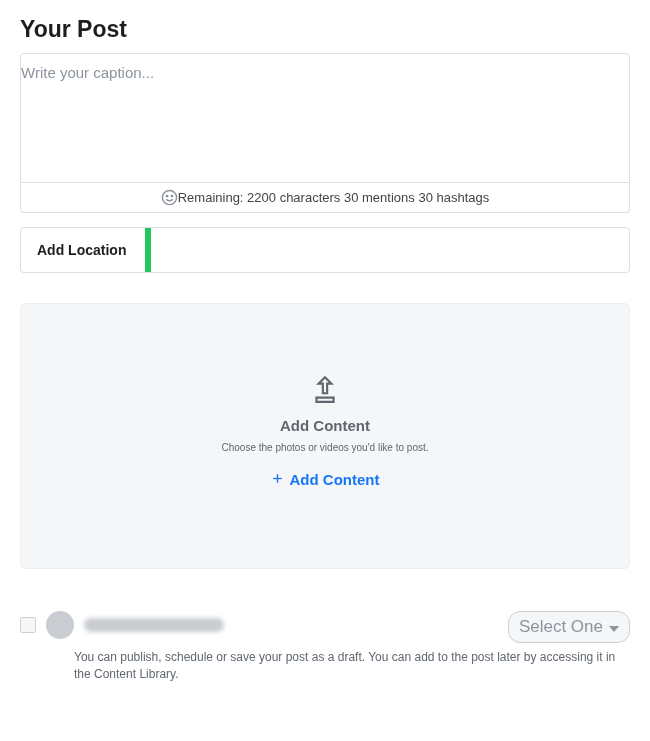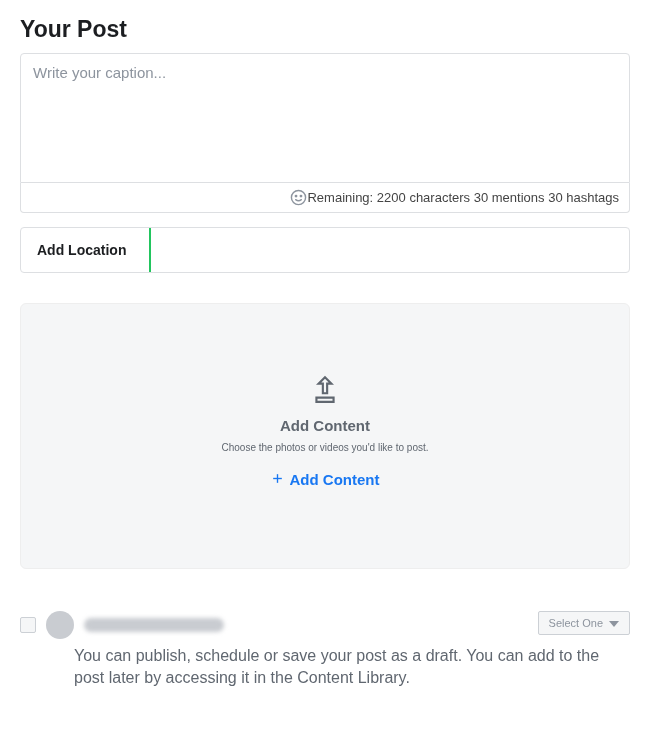--- a/index.html
+++ b/index.html
@@ -21,7 +21,7 @@
       border: 1px solid #dddfe2;
       border-radius: 4px 4px 0 0;
       min-height: 130px;
-      padding: 10px 12px;
+      padding: 10px 0;
       background: #fff;
     }
     .caption-box .placeholder-text { color: #8d949e; font-size: 15px; }

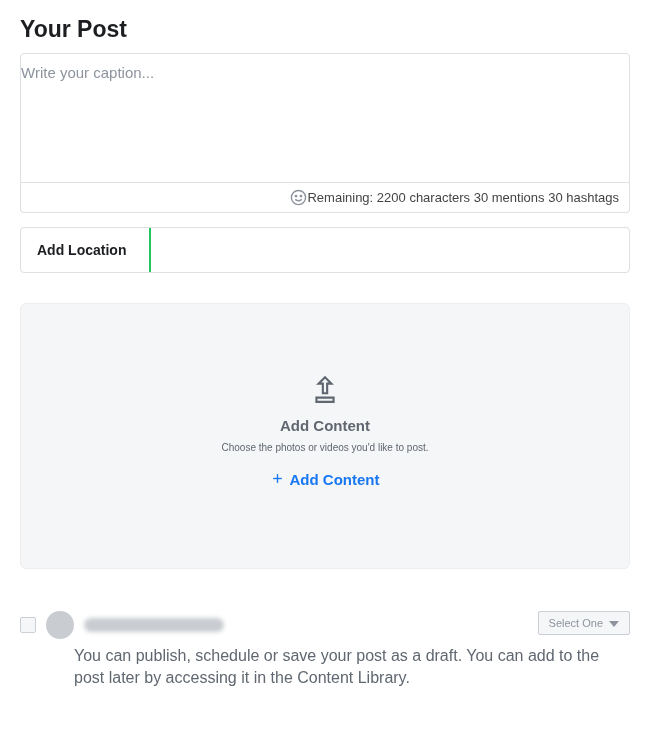--- a/index.html
+++ b/index.html
@@ -32,7 +32,7 @@
       padding: 6px 10px;
       display: flex;
       align-items: center;
-      justify-content: flex-end;
+      justify-content: center;
       font-size: 13px;
       color: #444;
       background: #fff;

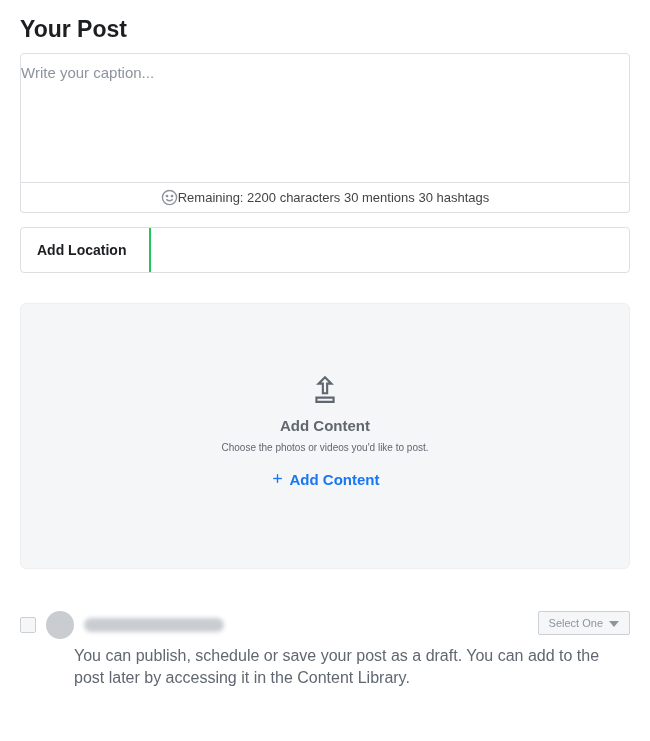--- a/index.html
+++ b/index.html
@@ -57,7 +57,7 @@
       padding: 14px 16px;
       font-weight: 600;
       font-size: 14px;
-      border-right: 2px solid #22c55e;
+      border-right: 6px solid #22c55e;
       cursor: pointer;
       color: #1c1e21;
       width: 130px;

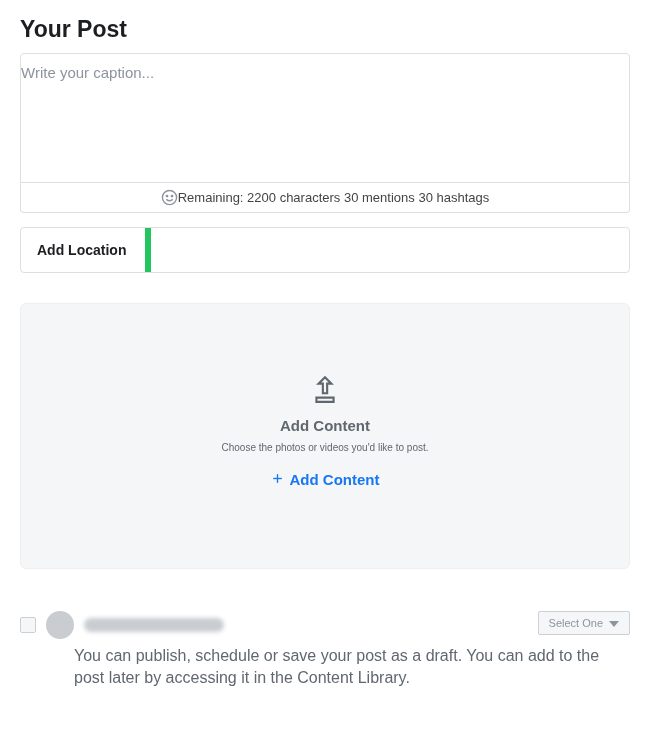--- a/index.html
+++ b/index.html
@@ -108,9 +108,9 @@
       border: 1px solid #ccd0d5;
       background: #f5f6f7;
       padding: 5px 10px;
-      border-radius: 2px;
+      border-radius: 12px;
       color: #8d949e;
-      font-size: 11px;
+      font-size: 17px;
       display: inline-flex;
       align-items: center;
       gap: 6px;

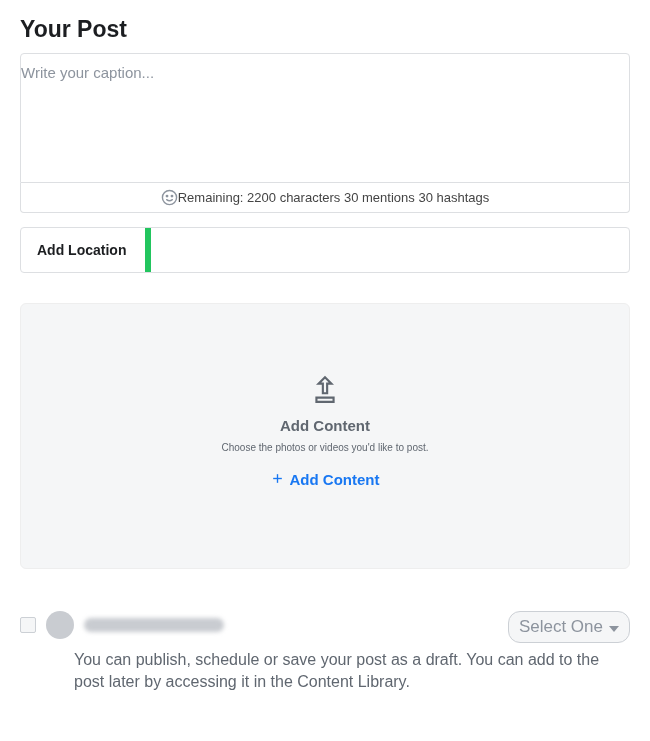--- a/index.html
+++ b/index.html
@@ -117,7 +117,7 @@
       cursor: pointer;
     }
     .caret-down { color: #8d949e; }
-    .fb-desc { color: #606770; font-size: 16px; margin-top: 6px; line-height: 1.4; padding-left: 54px; }
+    .fb-desc { color: #606770; font-size: 12px; margin-top: 6px; line-height: 1.4; padding-left: 54px; }
   </style>
 </head>
 <body>

